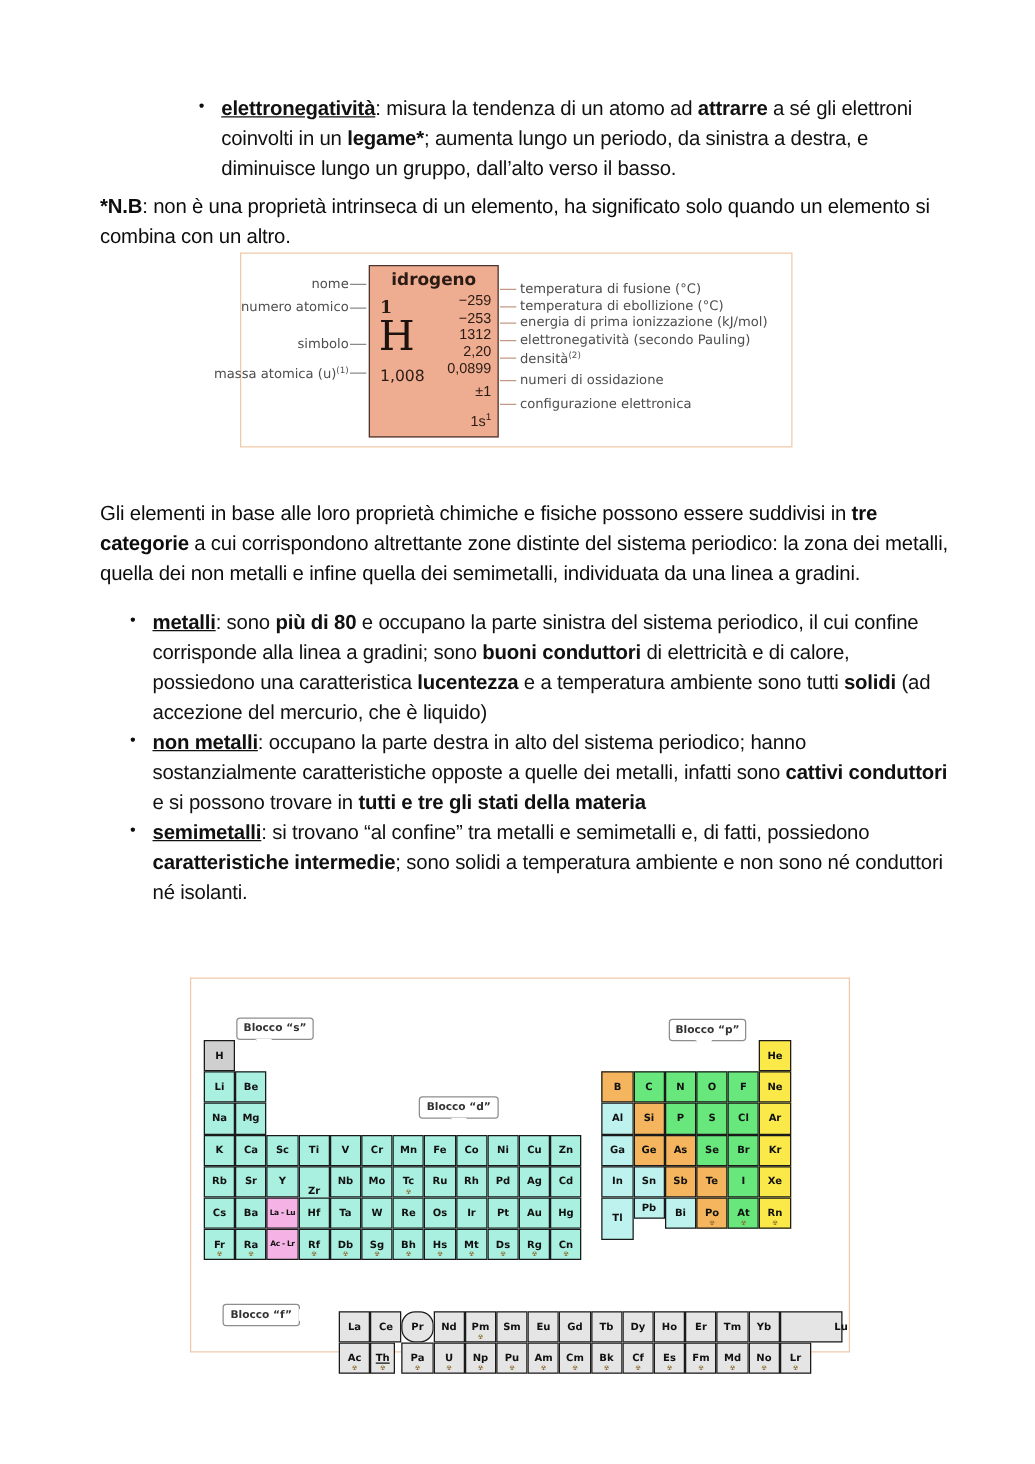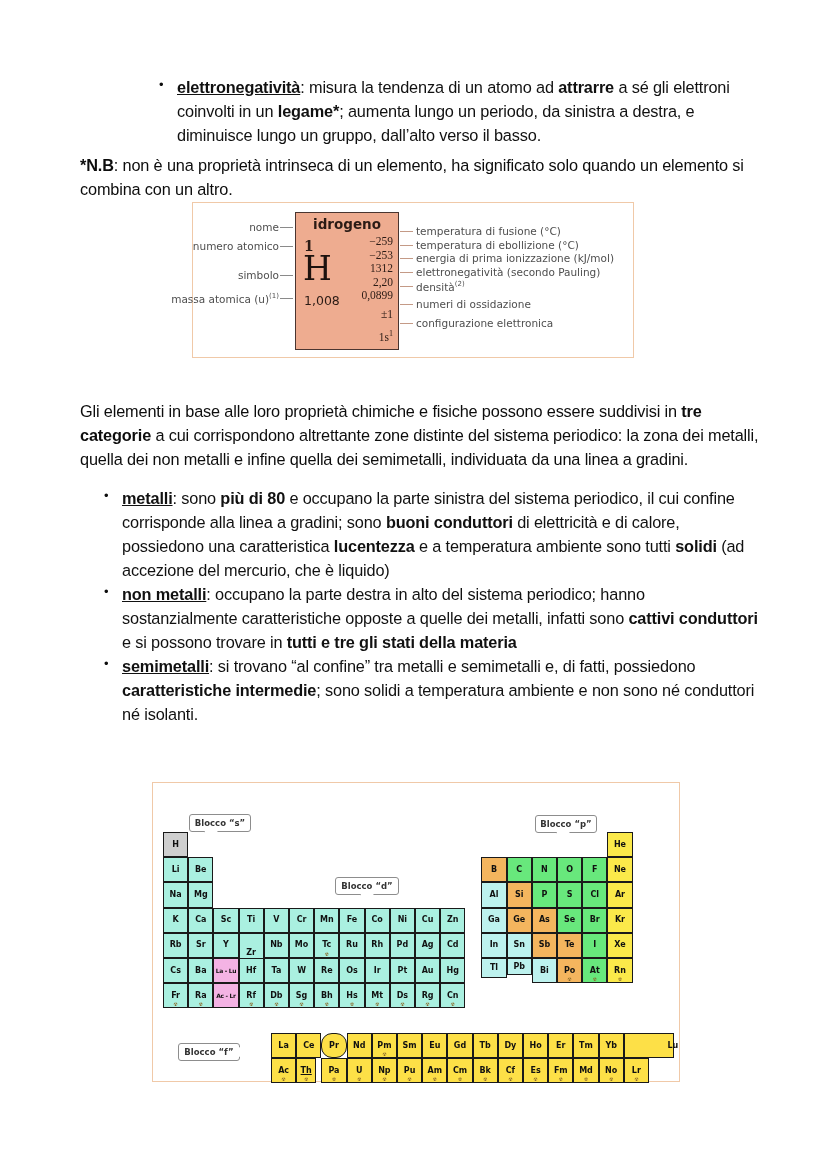--- a/index.html
+++ b/index.html
@@ -129,7 +129,7 @@
     right: 5px;
     top: 22px;
     text-align: right;
-    font-family: Liberation Serif, serif;
+    font-family: Liberation Sans, sans-serif;
     font-size: 11.5px;
     line-height: 13.6px;
     color: #2b1b15;

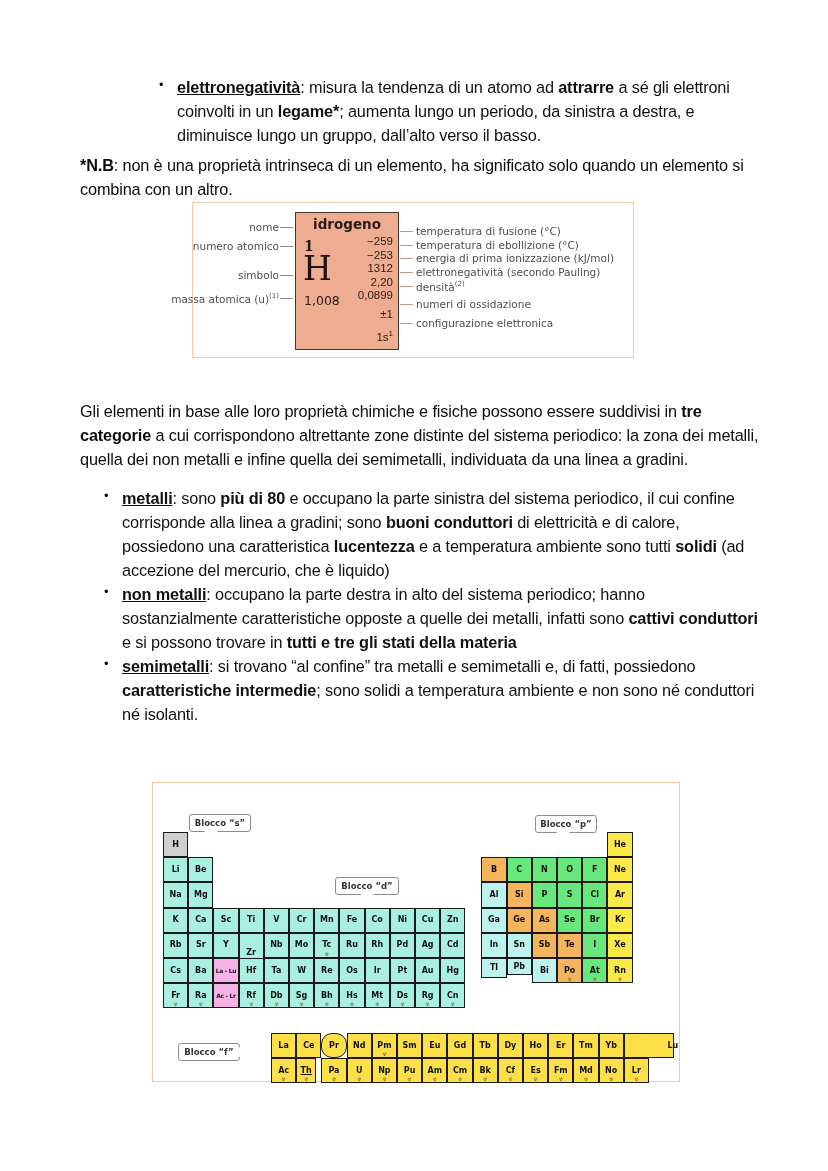--- a/index.html
+++ b/index.html
@@ -573,7 +573,7 @@
       <div class="pt-cell c-metal" style="left: 287.2px; top: 175px; width: 25.2px; height: 25.2px;">
         <span>Hg</span>
       </div>
-      <div class="pt-cell c-pmetal" style="left: 328.4px; top: 175px; width: 25.2px; height: 20px;">
+      <div class="pt-cell c-pmetal" style="left: 328.4px; top: 175px; width: 25.2px; height: 34px;">
         <span>Tl</span>
       </div>
       <div class="pt-cell c-pmetal" style="left: 353.6px; top: 175px; width: 25.2px; height: 17px;">

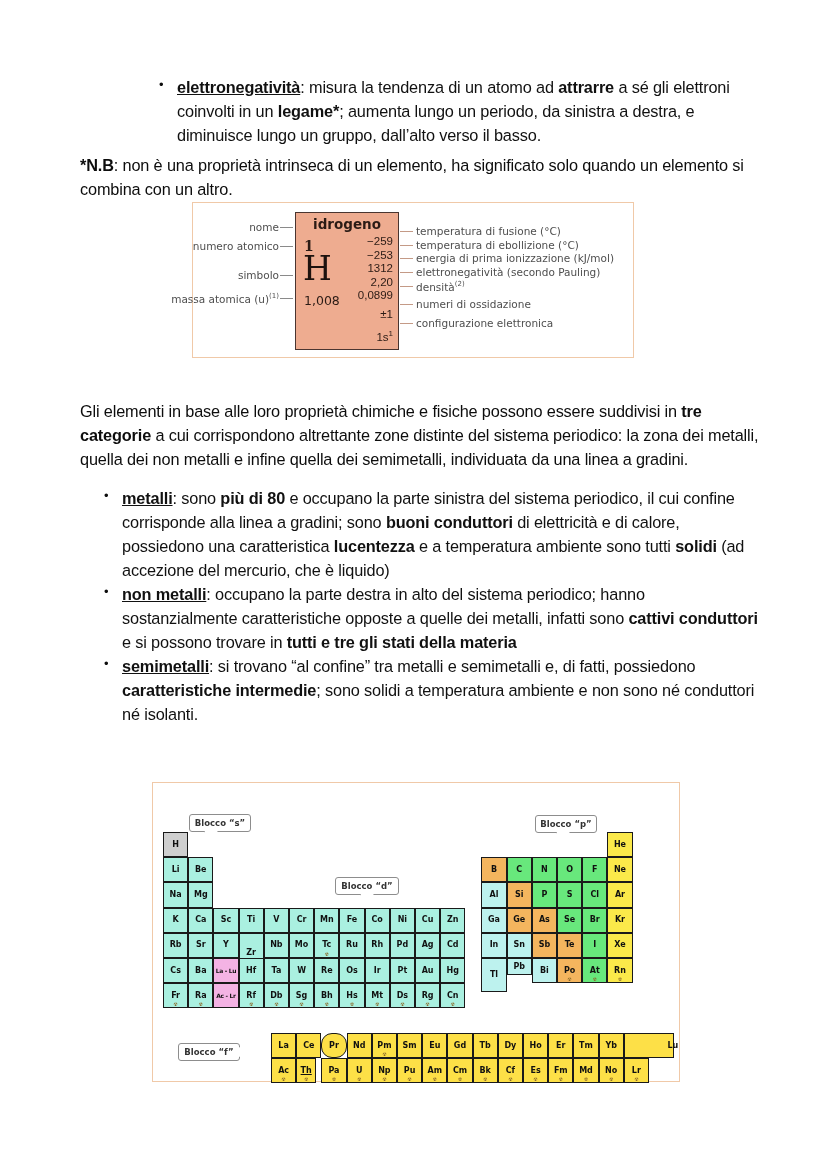--- a/index.html
+++ b/index.html
@@ -242,7 +242,7 @@
   .c-semi   { background: #f4b55e; }
   .c-nonmet { background: #68e87c; }
   .c-noble  { background: #fbe94a; }
-  .c-fblock { background: #fde047; }
+  .c-fblock { background: #e5e5e5; margin-top: 16px; }
   .c-pmetal { background: #bdf2ee; }
 
   

